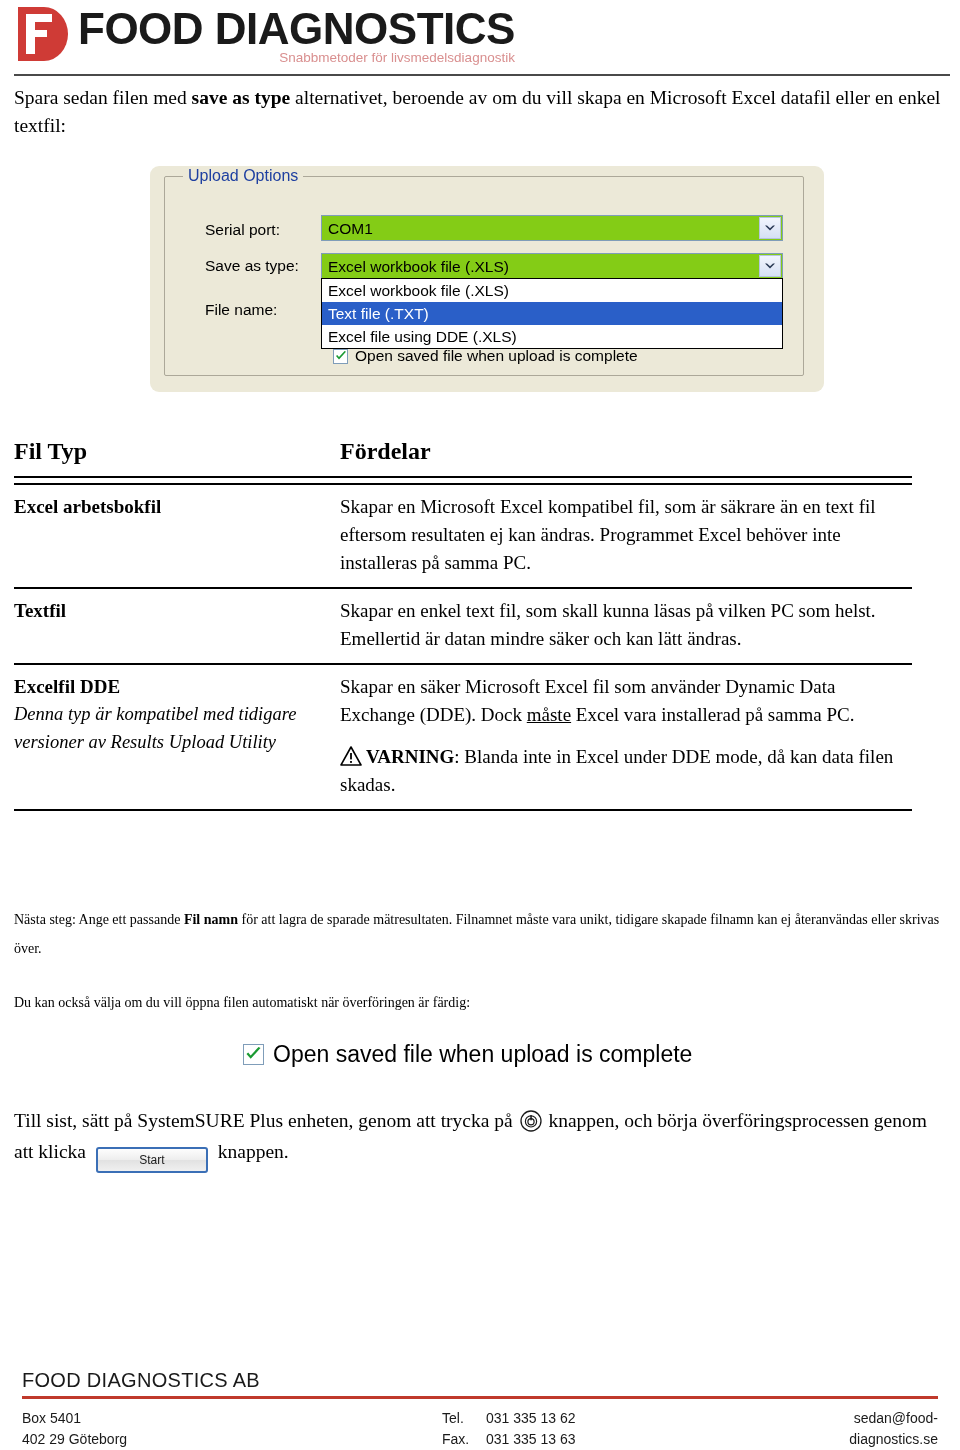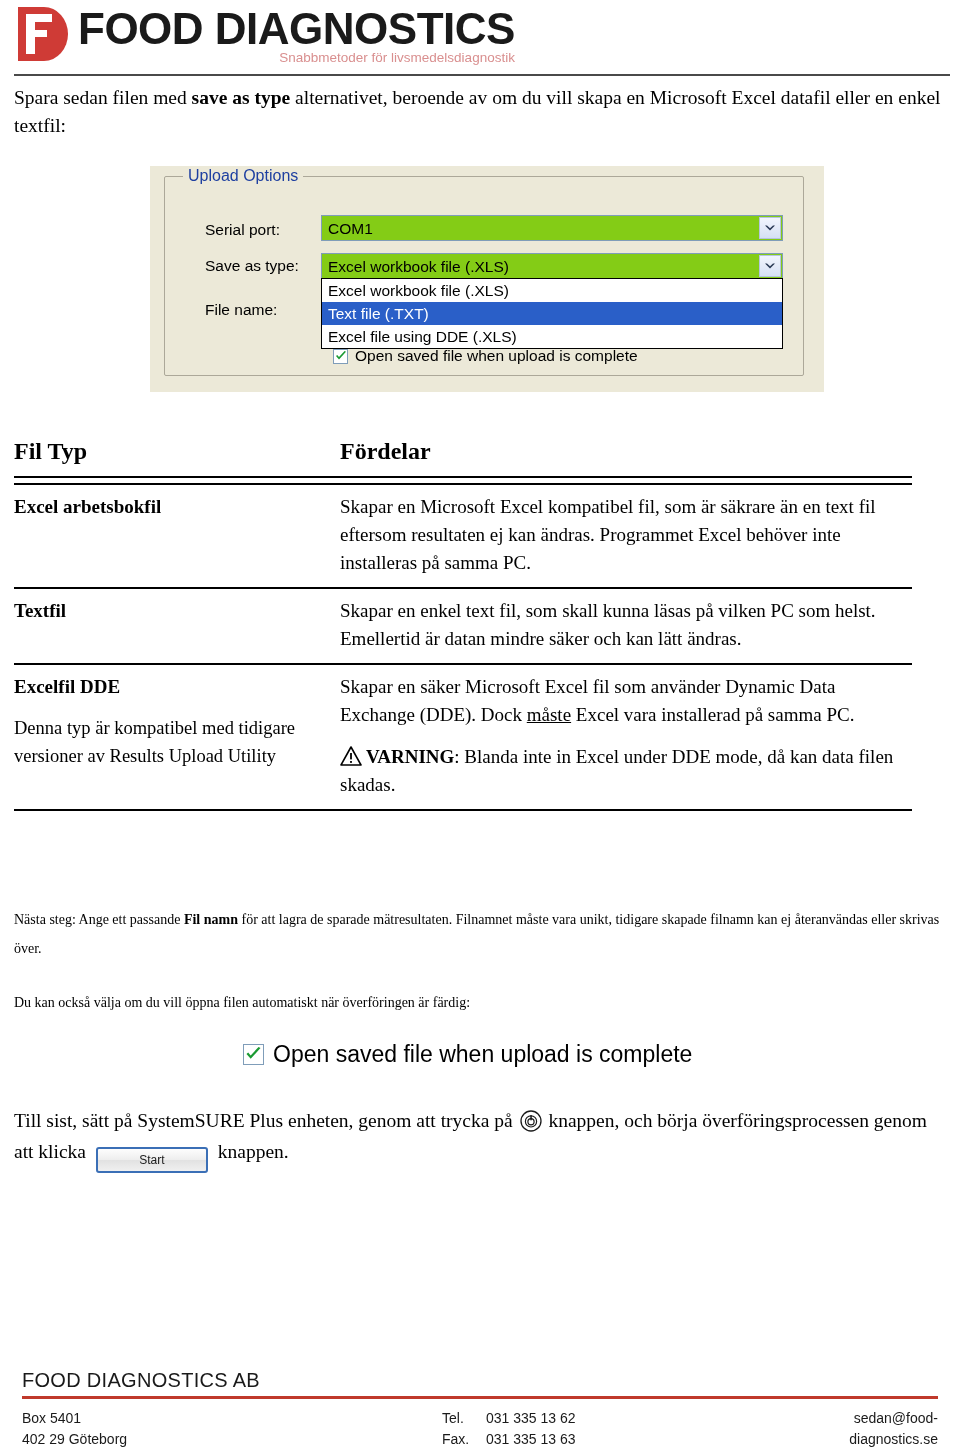--- a/index.html
+++ b/index.html
@@ -85,6 +85,7 @@
     height: 226px;
     background: #ece9d8;
     font-family: "Liberation Sans", sans-serif;
+    border-radius: 9px;
   }
   .dialog-inner {
     position: absolute;

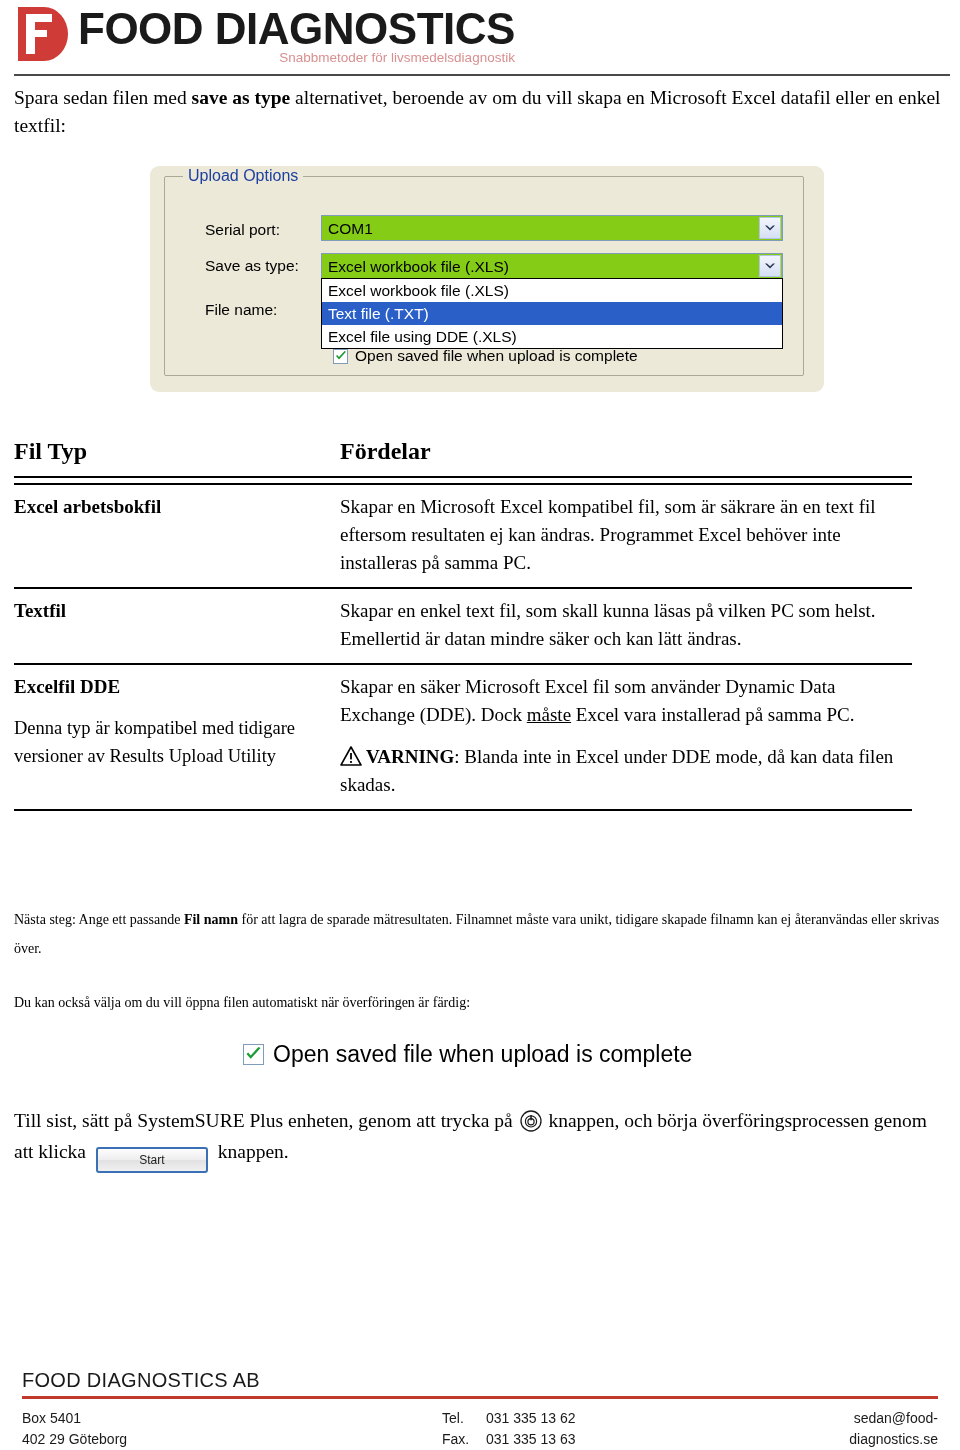--- a/index.html
+++ b/index.html
@@ -236,7 +236,7 @@
   .fsub {
     font-size: 18.5px;
     line-height: 28px;
-    margin-top: 14px;
+    font-style: italic;
   }
   .fdesc {
     font-size: 19px;

